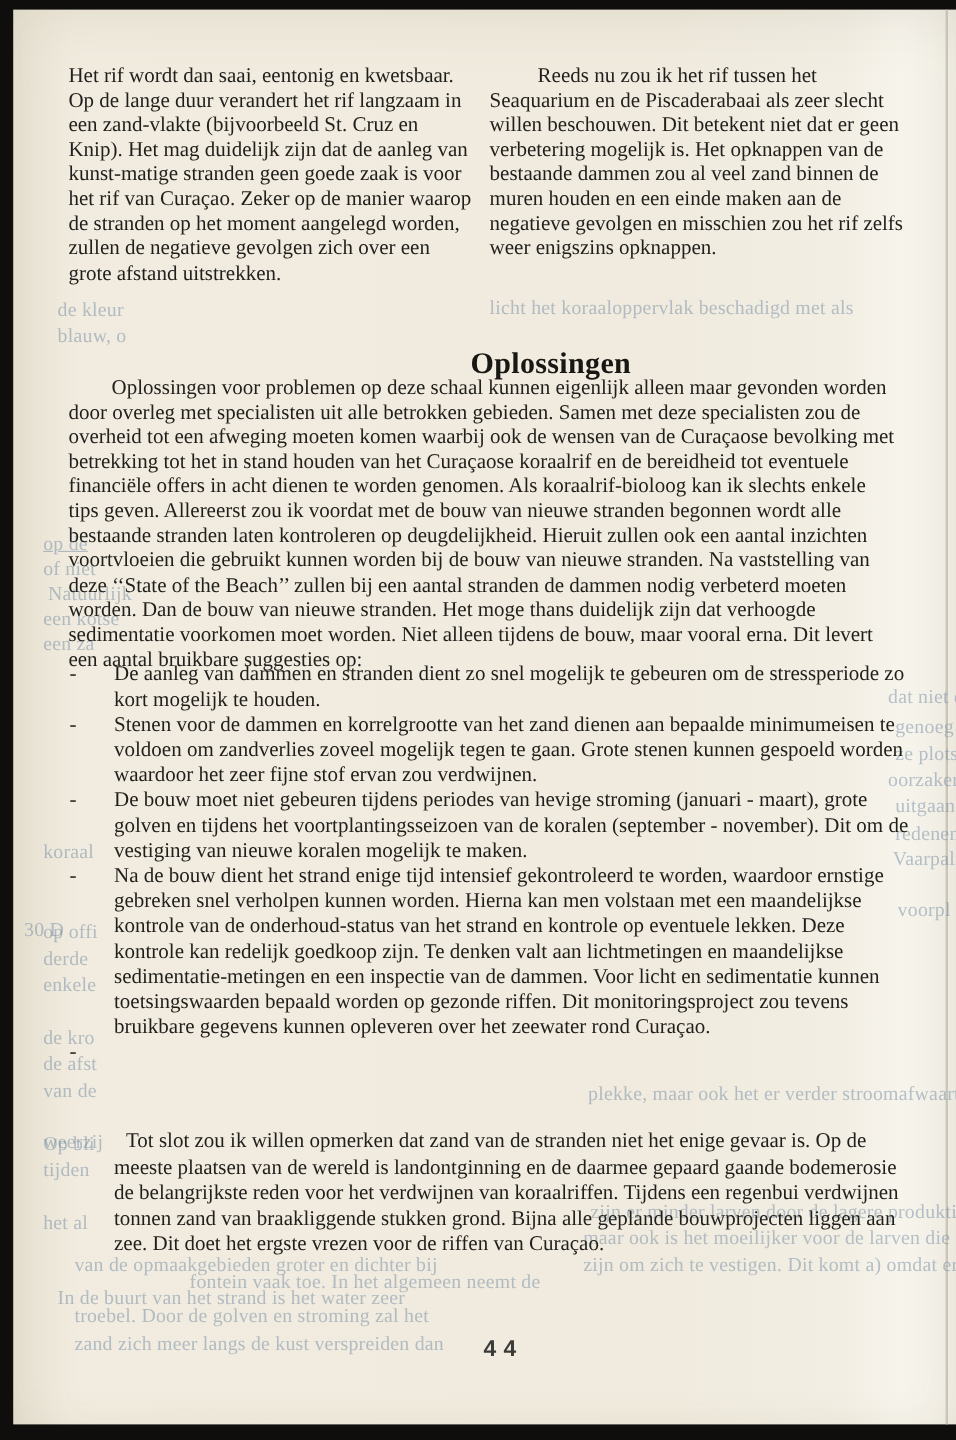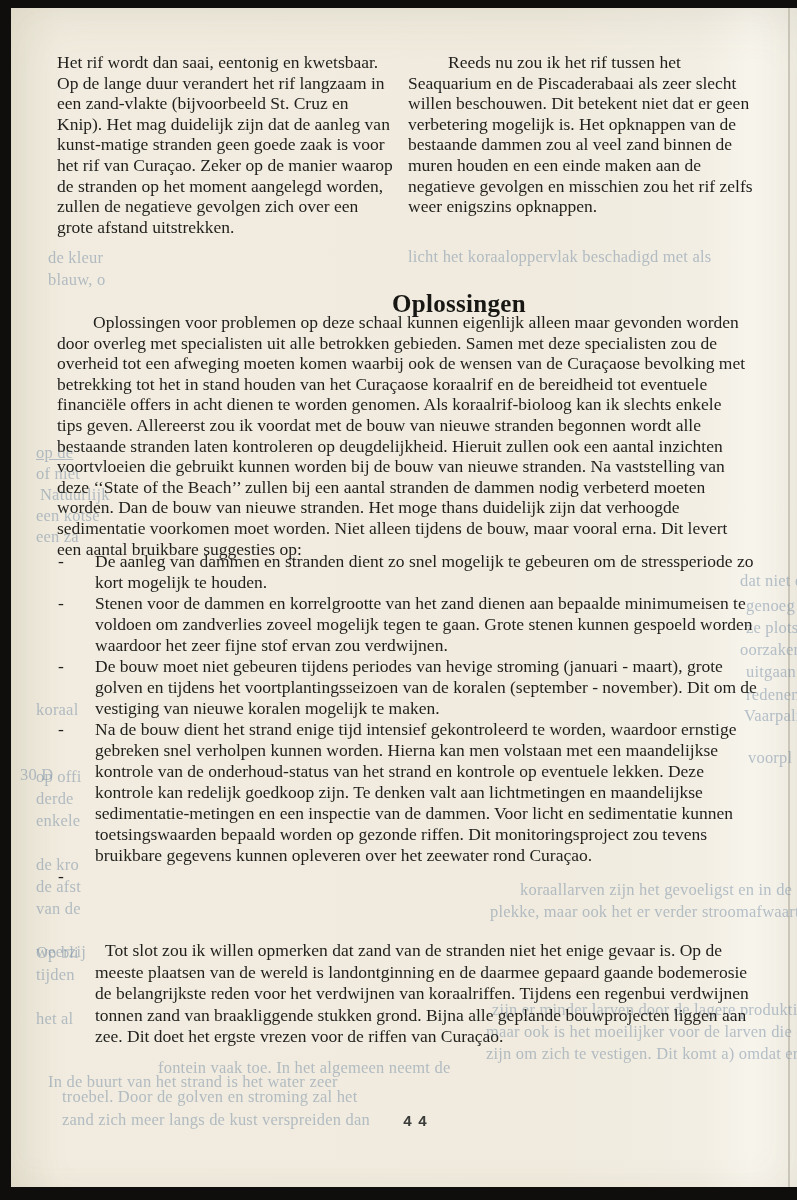--- a/index.html
+++ b/index.html
@@ -87,7 +87,6 @@
       <div class="ghost" style="left: 746px; top: 685px;">redenen</div>
       <div class="ghost" style="left: 744px; top: 706px;">Vaarpaliting</div>
       <div class="ghost" style="left: 748px; top: 748px;">voorpl</div>
-      <div class="ghost" style="left: 520px; top: 880px;">koraallarven zijn het gevoeligst en in de</div>
       <div class="ghost" style="left: 490px; top: 902px;">plekke, maar ook het er verder stroomafwaarts</div>
       <div class="ghost" style="left: 492px; top: 1000px;">zijn er minder larven door de lagere produktie</div>
       <div class="ghost" style="left: 486px; top: 1022px;">maar ook is het moeilijker voor de larven die er</div>

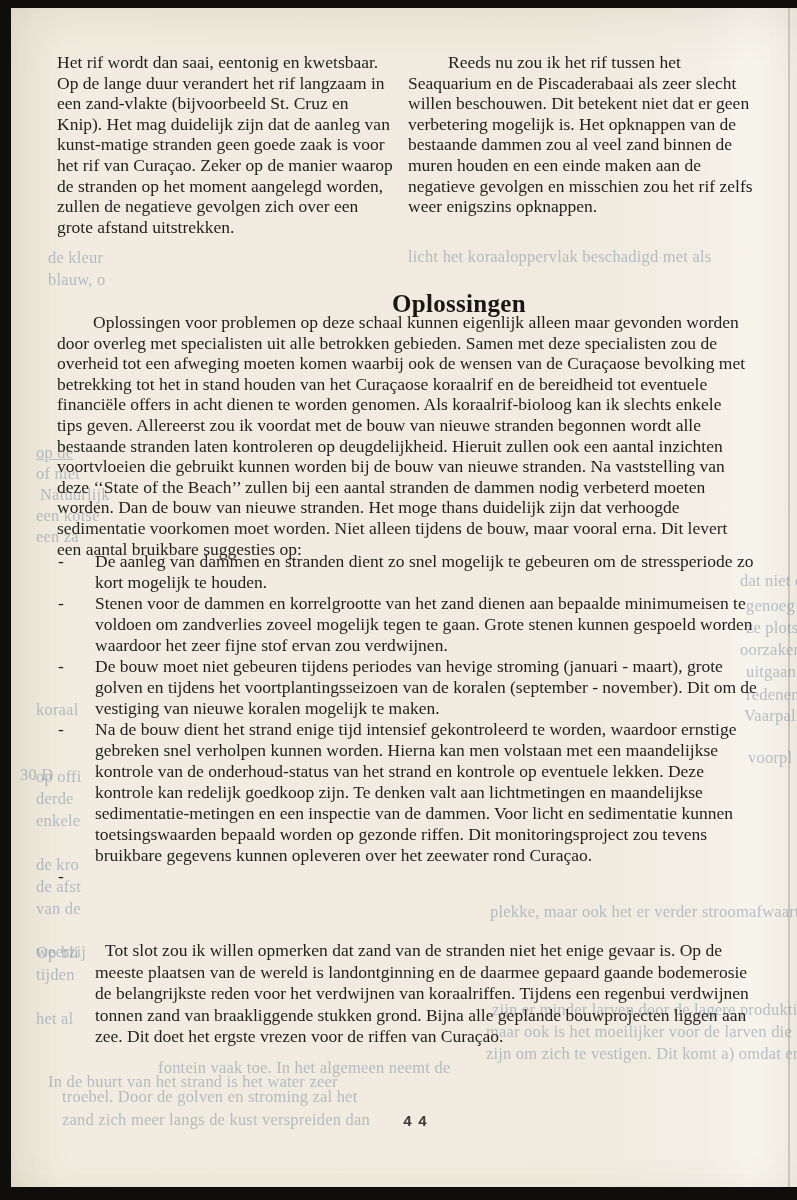--- a/index.html
+++ b/index.html
@@ -91,6 +91,7 @@
       <div class="ghost" style="left: 492px; top: 1000px;">zijn er minder larven door de lagere produktie</div>
       <div class="ghost" style="left: 486px; top: 1022px;">maar ook is het moeilijker voor de larven die er</div>
       <div class="ghost" style="left: 486px; top: 1044px;">zijn om zich te vestigen. Dit komt a) omdat er</div>
+      <div class="ghost" style="left: 62px; top: 1044px;">van de opmaakgebieden groter en dichter bij</div>
       <div class="ghost" style="left: 158px; top: 1058px;">fontein vaak toe. In het algemeen neemt de</div>
       <div class="ghost" style="left: 48px; top: 1072px;">In de buurt van het strand is het water zeer</div>
       <div class="ghost" style="left: 62px; top: 1087px; text-align: right;">troebel. Door de golven en stroming zal het</div>

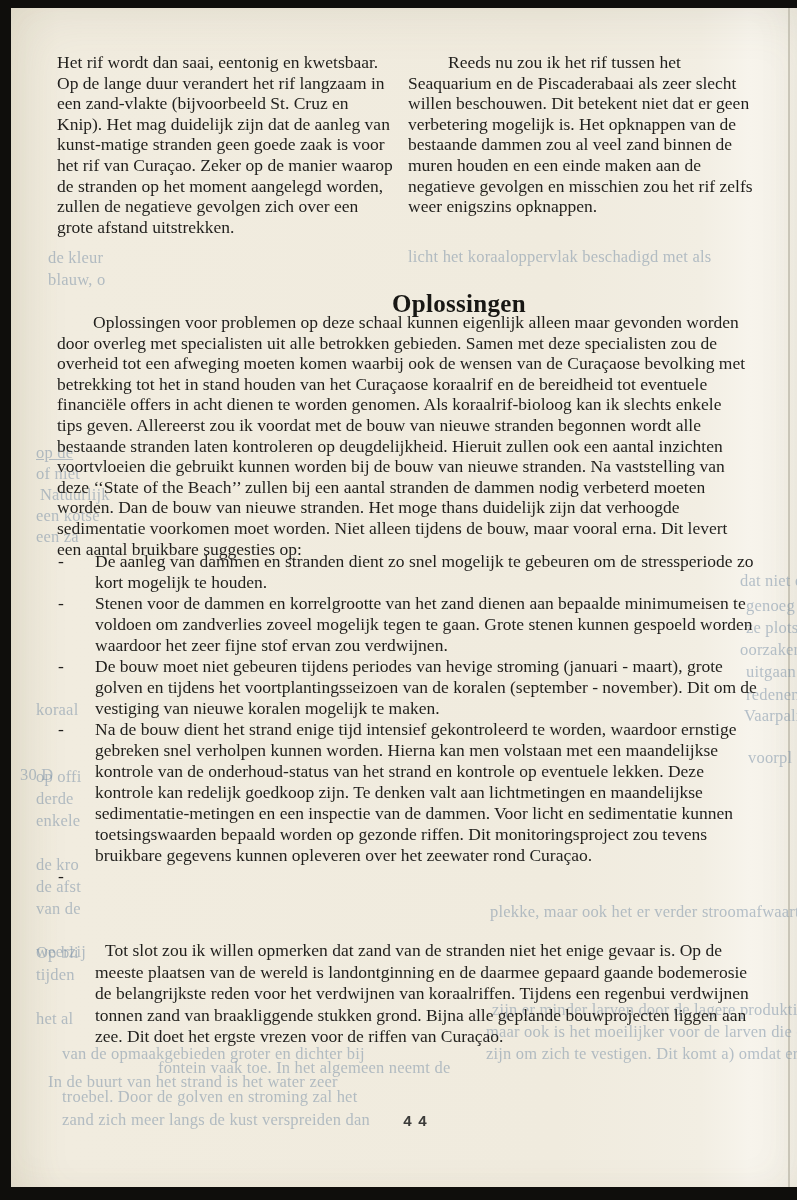--- a/index.html
+++ b/index.html
@@ -45,8 +45,8 @@
   .closing{left:95px;top:940px;width:664px;text-indent:10px;line-height:21.6px;}
   .pageno{
     position:absolute;z-index:2;left:403px;top:1114px;
-    font-family:Liberation Mono, monospace;
-    font-size:15px;font-weight:bold;letter-spacing:6px;color:#3b3b39;
+    font-family:Liberation Sans, sans-serif;
+    font-size:19px;font-weight:bold;letter-spacing:6px;color:#3b3b39;
   }
 </style>
 </head>

